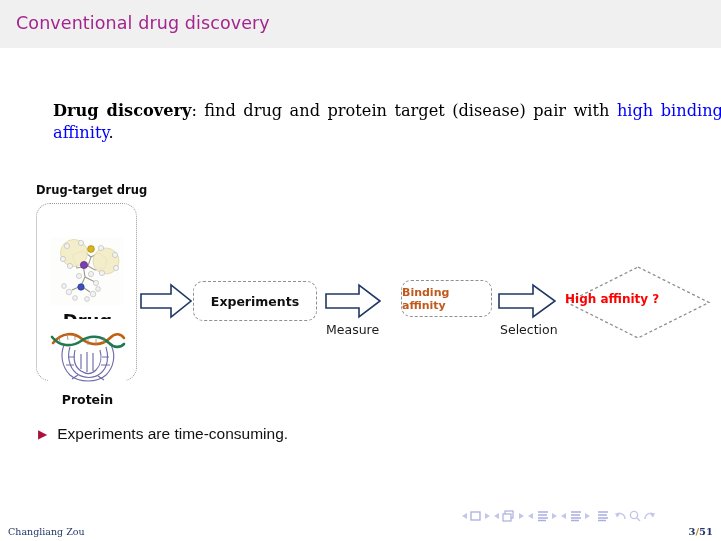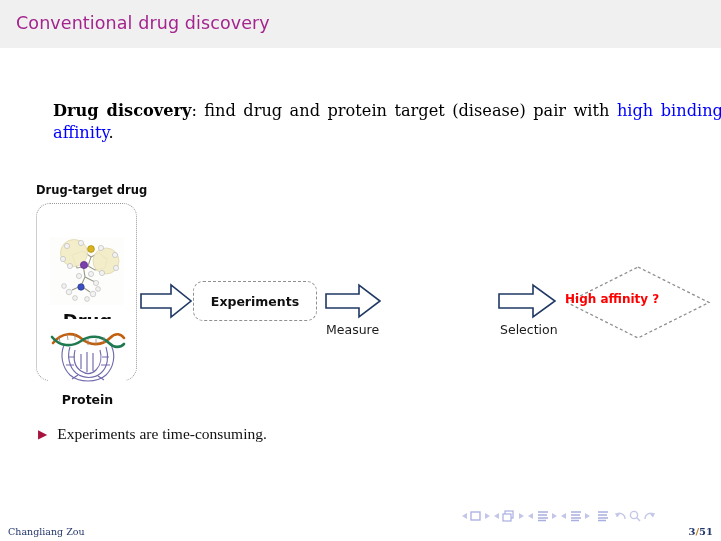--- a/index.html
+++ b/index.html
@@ -335,6 +335,9 @@
   </svg>
   <div class="arrow-caption" id="measure-label">Measure</div>
 
+  <div class="proc-box" id="binding-affinity-box">
+    <span>Binding affinity</span>
+  </div>
 
   <svg class="block-arrow" id="arrow-3" width="58" height="38" viewBox="0 0 58 38">
     <path d="M1 12 L35 12 L35 3 L57 19 L35 35 L35 26 L1 26 Z" fill="#ffffff" stroke="#1f3864" stroke-width="1.6" stroke-linejoin="miter"></path>

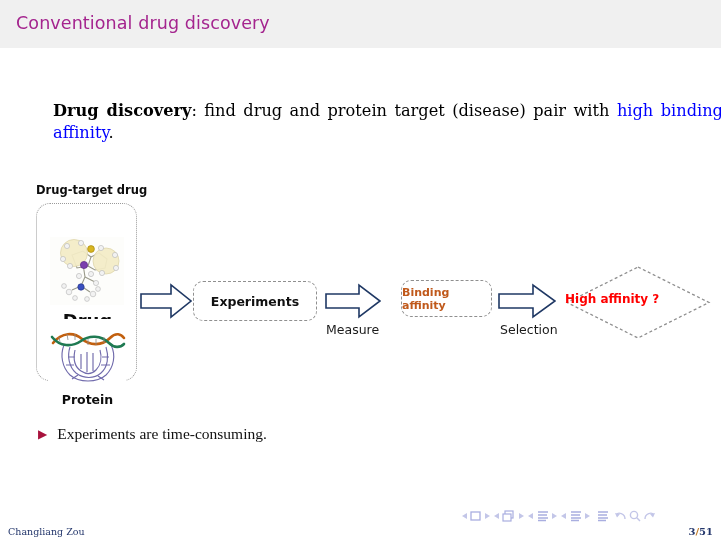--- a/index.html
+++ b/index.html
@@ -203,7 +203,7 @@
     top: -1px;
   }
   #bullet-text {
-    font-family: Liberation Serif, serif;
+    font-family: Liberation Sans, sans-serif;
     font-size: 15.5px;
     color: #111111;
     white-space: nowrap;

